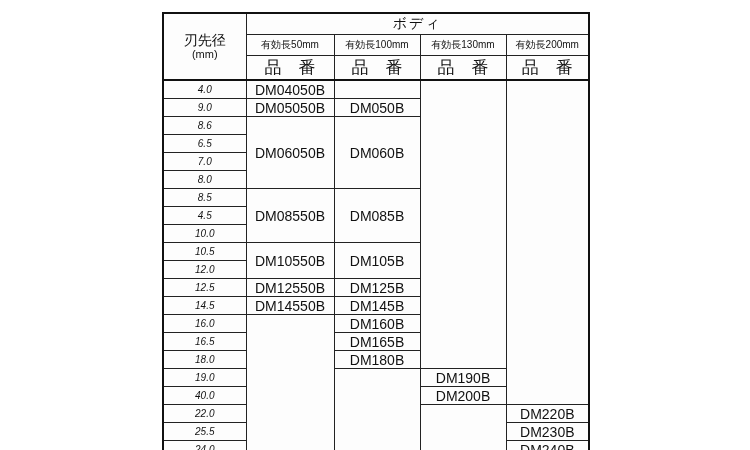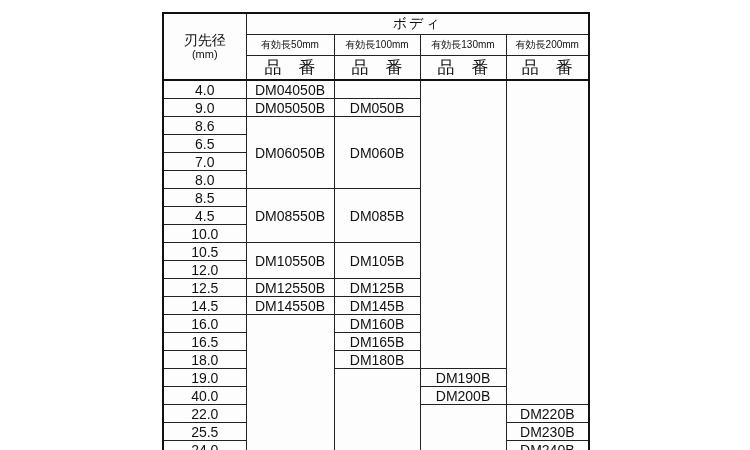--- a/index.html
+++ b/index.html
@@ -71,7 +71,8 @@
     height: 17px;
   }
   td.dia {
-    font-size: 14px;
+    font-size: 10px;
+    font-style: italic;
   }
 </style>
 </head>

